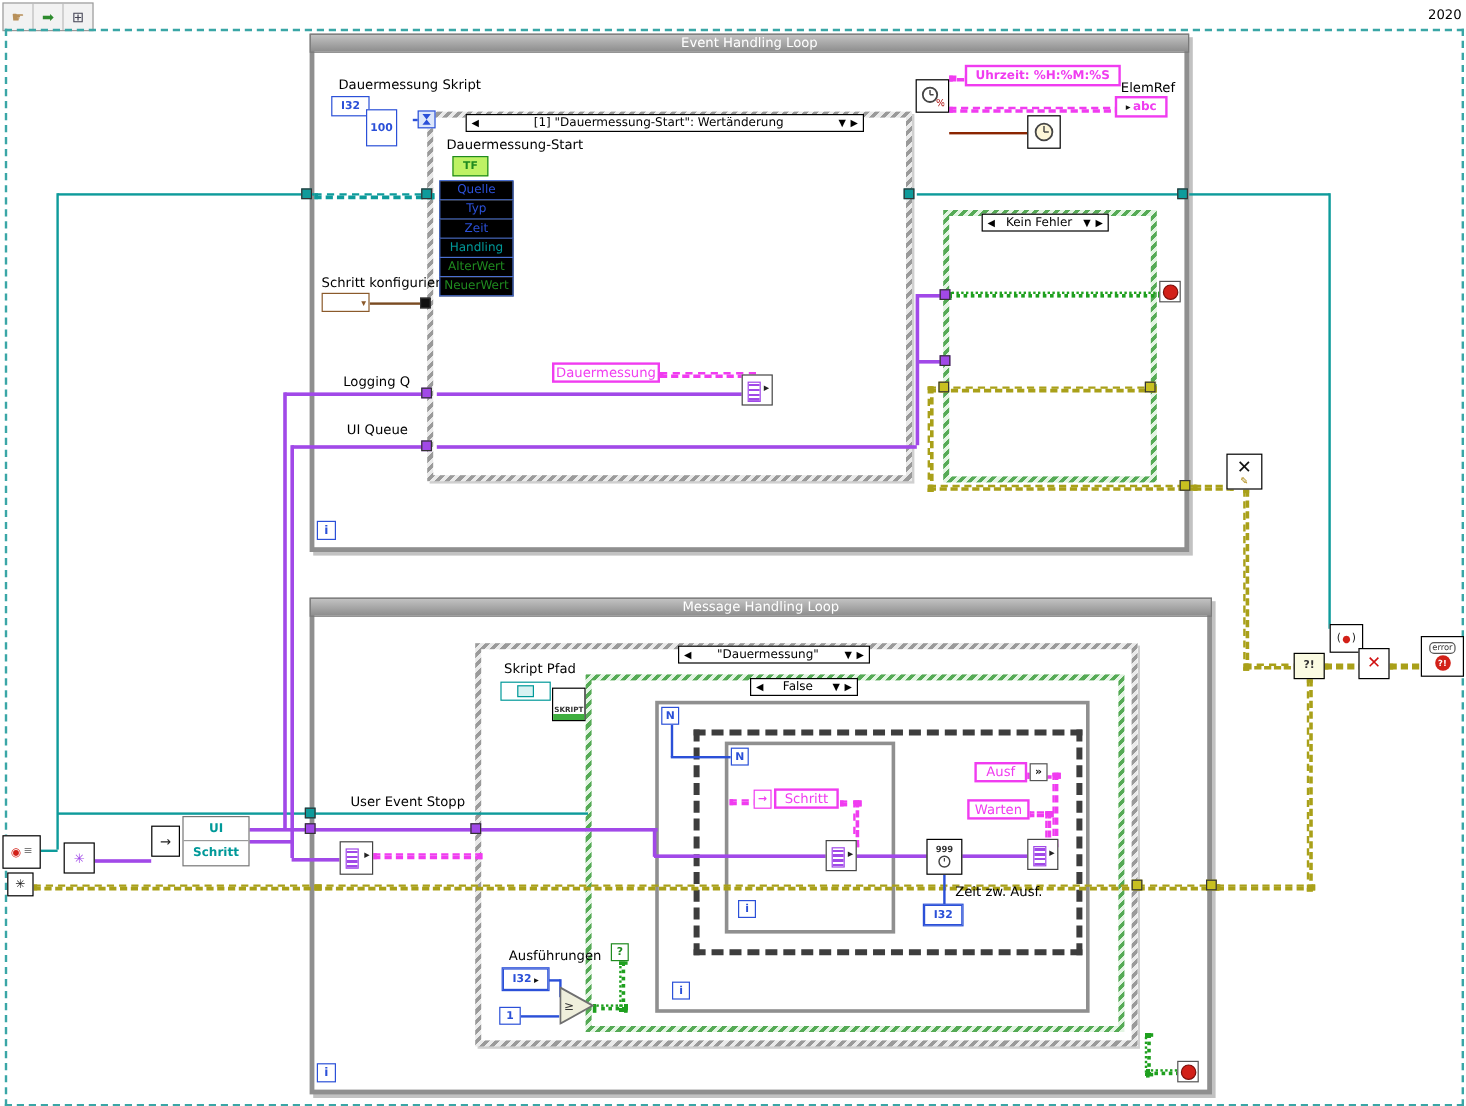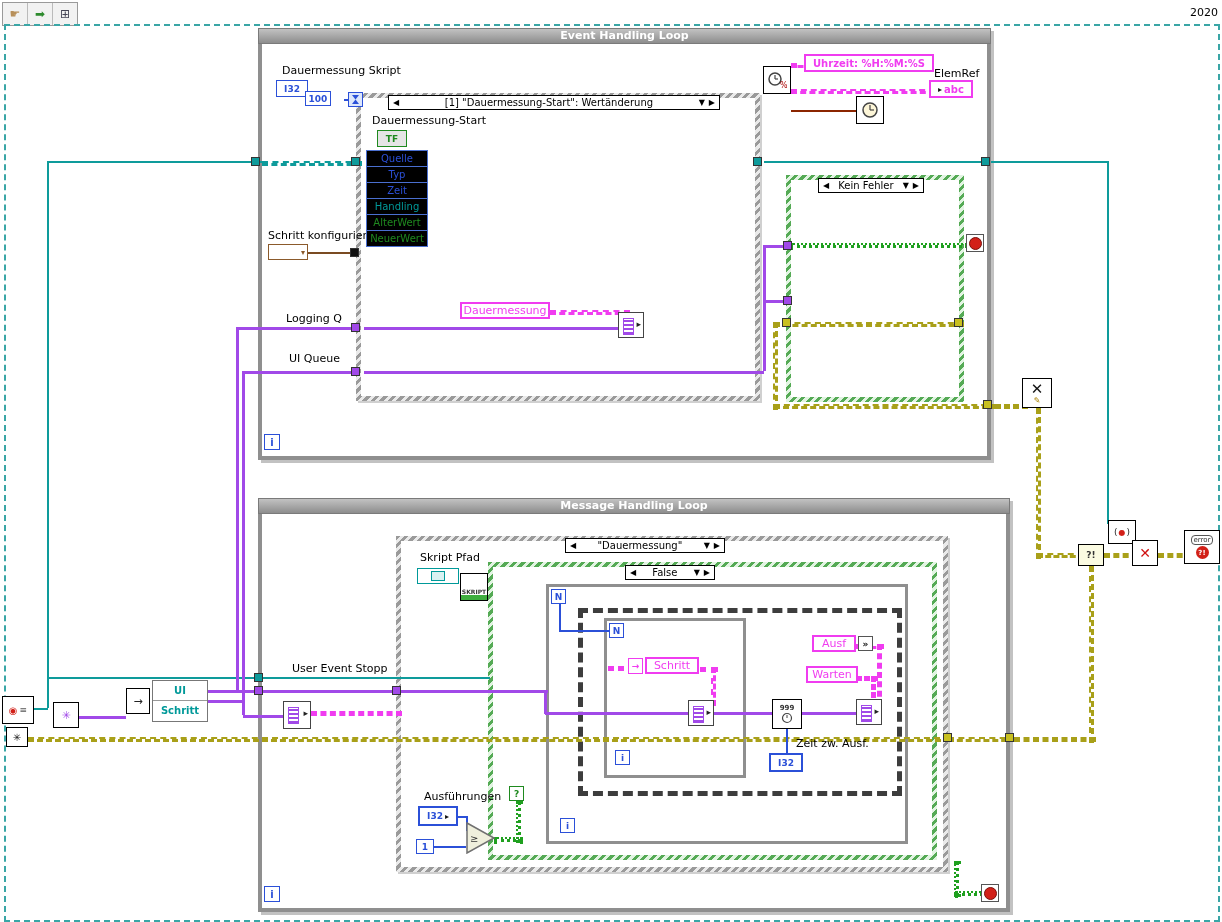--- a/index.html
+++ b/index.html
@@ -26,7 +26,7 @@
         box-shadow:3px 3px 0 rgba(120,120,120,.45)}
   .looptitle{position:absolute;left:-4px;top:-4px;width:calc(100% + 8px);height:16px;
         background:linear-gradient(#c2c2c2,#8d8d8d);border:1px solid #7a7a7a;box-sizing:border-box;
-        color:#fff;font-weight:bold;font-size:11px;text-align:center;line-height:14px}
+        color:#fff;font-weight:normal;font-size:11px;text-align:center;line-height:14px}
   .struct{position:absolute;box-sizing:border-box}
   .striped-gray{background:repeating-linear-gradient(135deg,#9a9a9a 0 3px,#eaeaea 3px 6px);
         box-shadow:2px 2px 0 rgba(120,120,120,.35)}

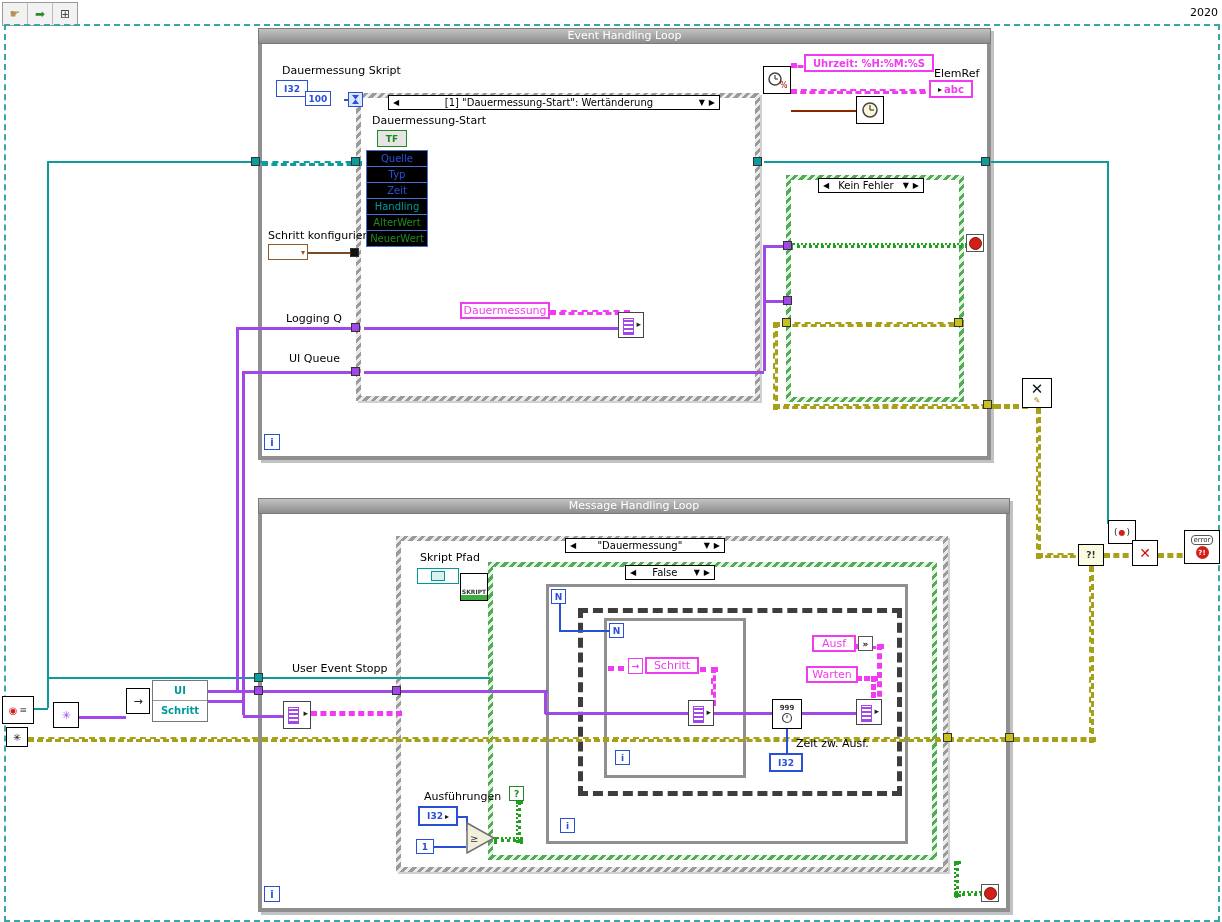--- a/index.html
+++ b/index.html
@@ -193,7 +193,7 @@
 
 <div class="lbl" style="left:282px;top:64px">Dauermessung Skript</div>
 <div class="term t-blue" style="left:276px;top:80px;width:32px;height:17px;font-size:9px">I32</div>
-<div class="term t-blue" style="left:305px;top:91px;width:26px;height:15px;font-size:9px">100</div>
+<div class="term t-blue" style="left:305px;top:91px;width:26px;height:31px;font-size:9px">100</div>
 <div class="term t-blue" style="left:348px;top:92px;width:15px;height:15px;background:#dce6fb">
   <svg width="9" height="11" viewBox="0 0 9 11">
       <path d="M1,1 h7 l-3.5,4.5 Z M1,10 h7 l-3.5,-4.5 Z" fill="#2B50D8"></path>

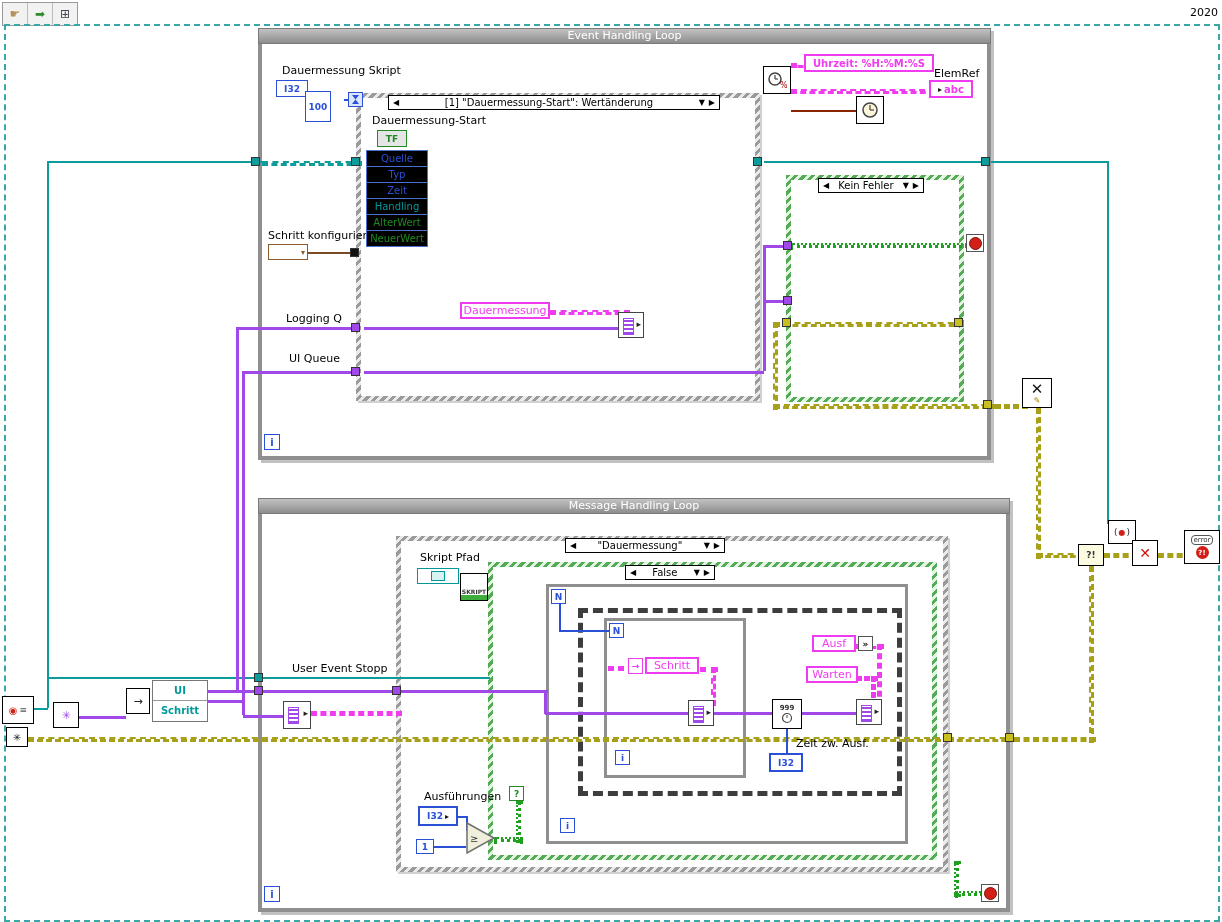--- a/index.html
+++ b/index.html
@@ -208,7 +208,7 @@
 </div>
 
 <div class="lbl" style="left:372px;top:114px">Dauermessung-Start</div>
-<div class="term t-green" style="left:377px;top:130px;width:30px;height:17px;font-size:9px;background:#e5e5e5">TF</div>
+<div class="term t-green" style="left:377px;top:130px;width:30px;height:17px;font-size:9px;background:#bef264">TF</div>
 
 <div class="abs" style="left:366px;top:150px;width:62px;border-top:1px solid #4a6fd0;z-index:25">
   <div class="dn-row dn-blue">Quelle</div>

